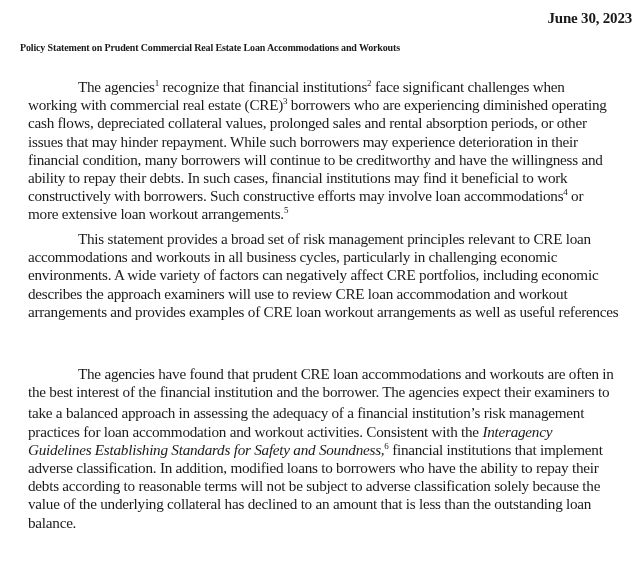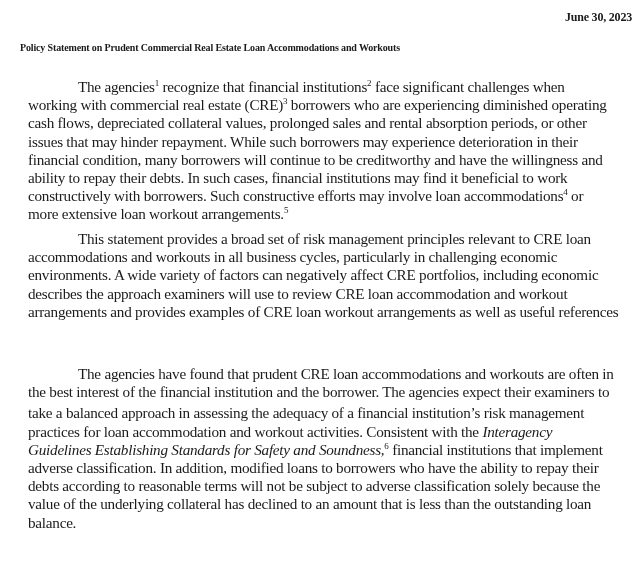--- a/index.html
+++ b/index.html
@@ -26,7 +26,7 @@
       right: -2px;
       top: 10px;
       font-weight: bold;
-      font-size: 12px;
+      font-size: 15px;
       letter-spacing: -0.2px;
     }
     .title {

